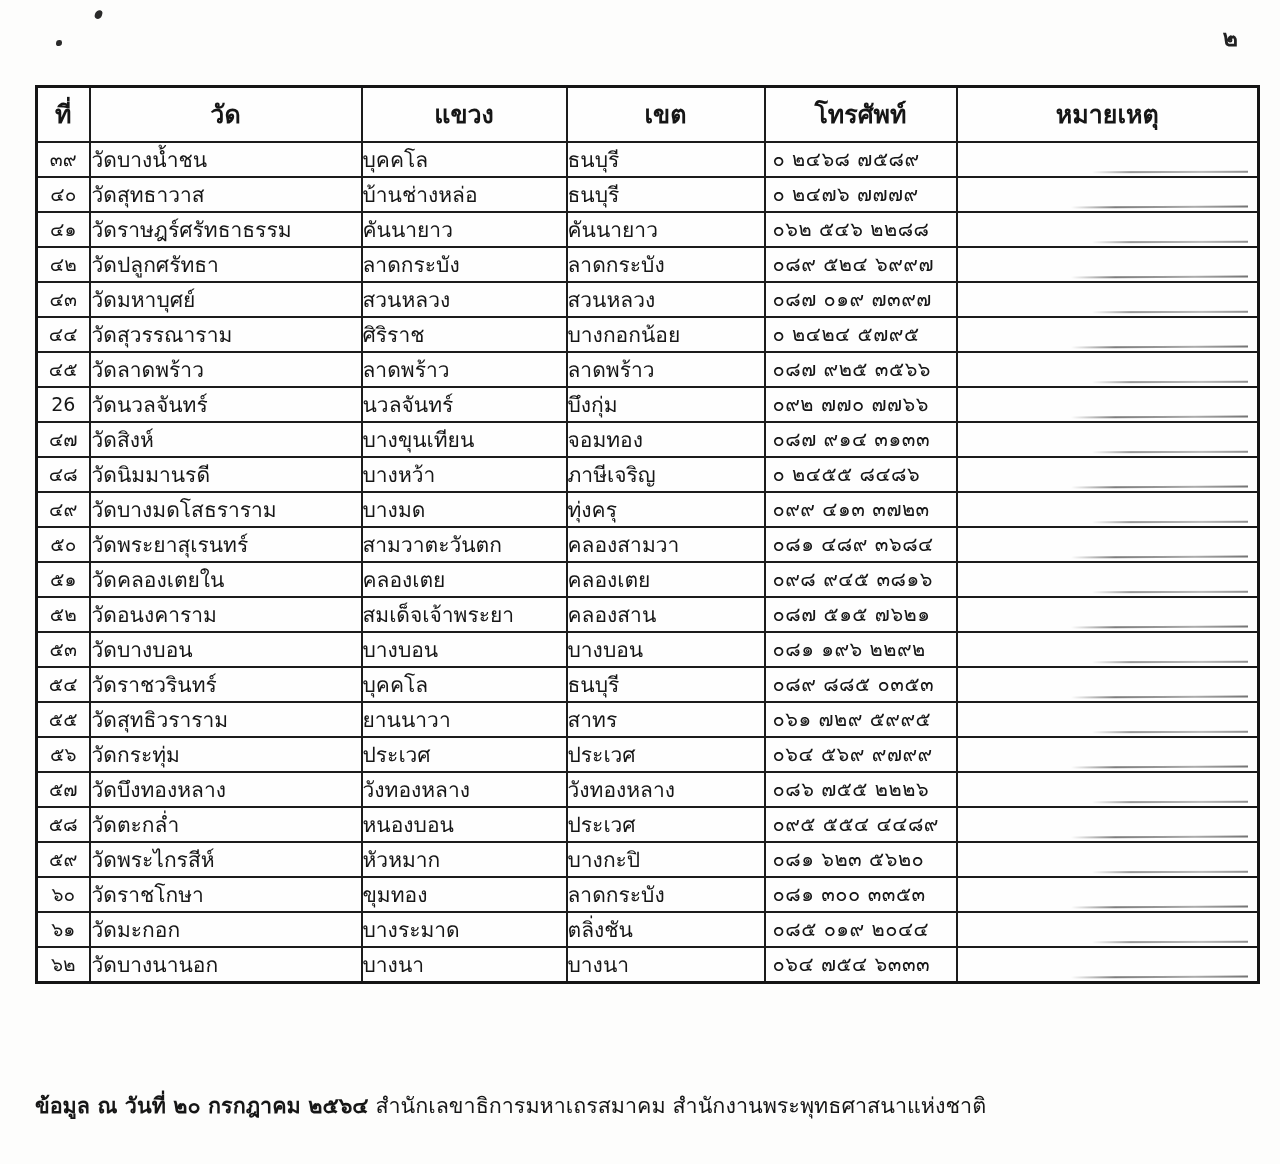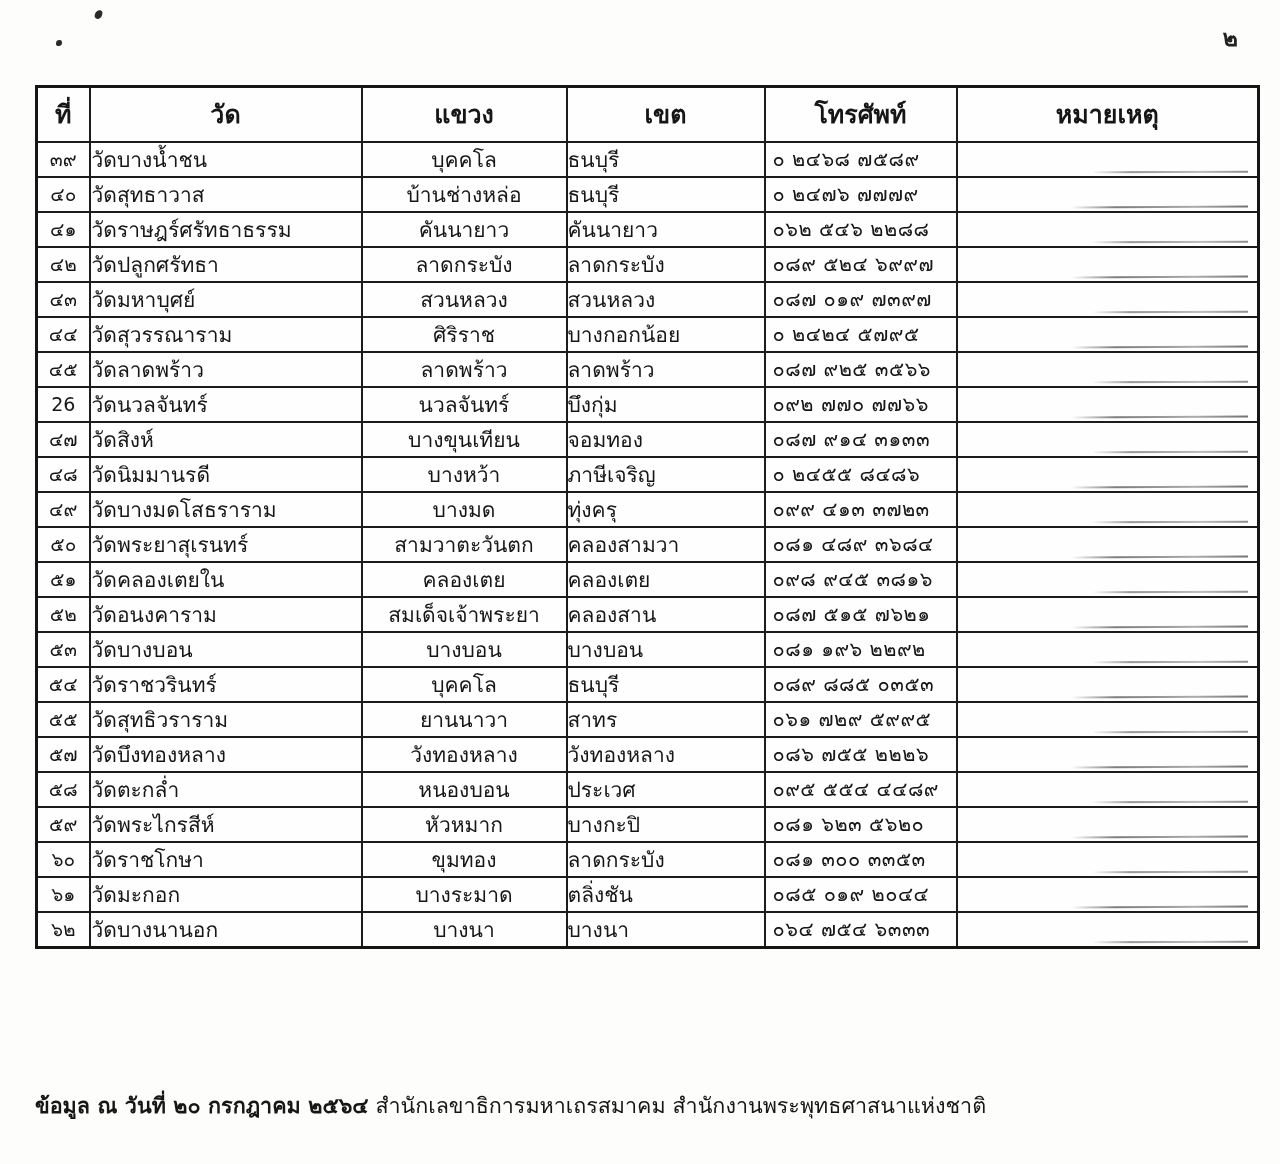--- a/index.html
+++ b/index.html
@@ -54,7 +54,7 @@
 
   td.c-no    { text-align:center; font-size:19px; }
   td.c-temple{ text-align:left; padding-left:1px; }
-  td.c-sub   { text-align:center; }
+  td.c-sub   { text-align:left; }
   td.c-dist  { text-align:left; }
   td.c-phone { text-align:left; padding-left:7px; font-size:20px; letter-spacing:0.5px; }
   td.c-note  { position:relative; }

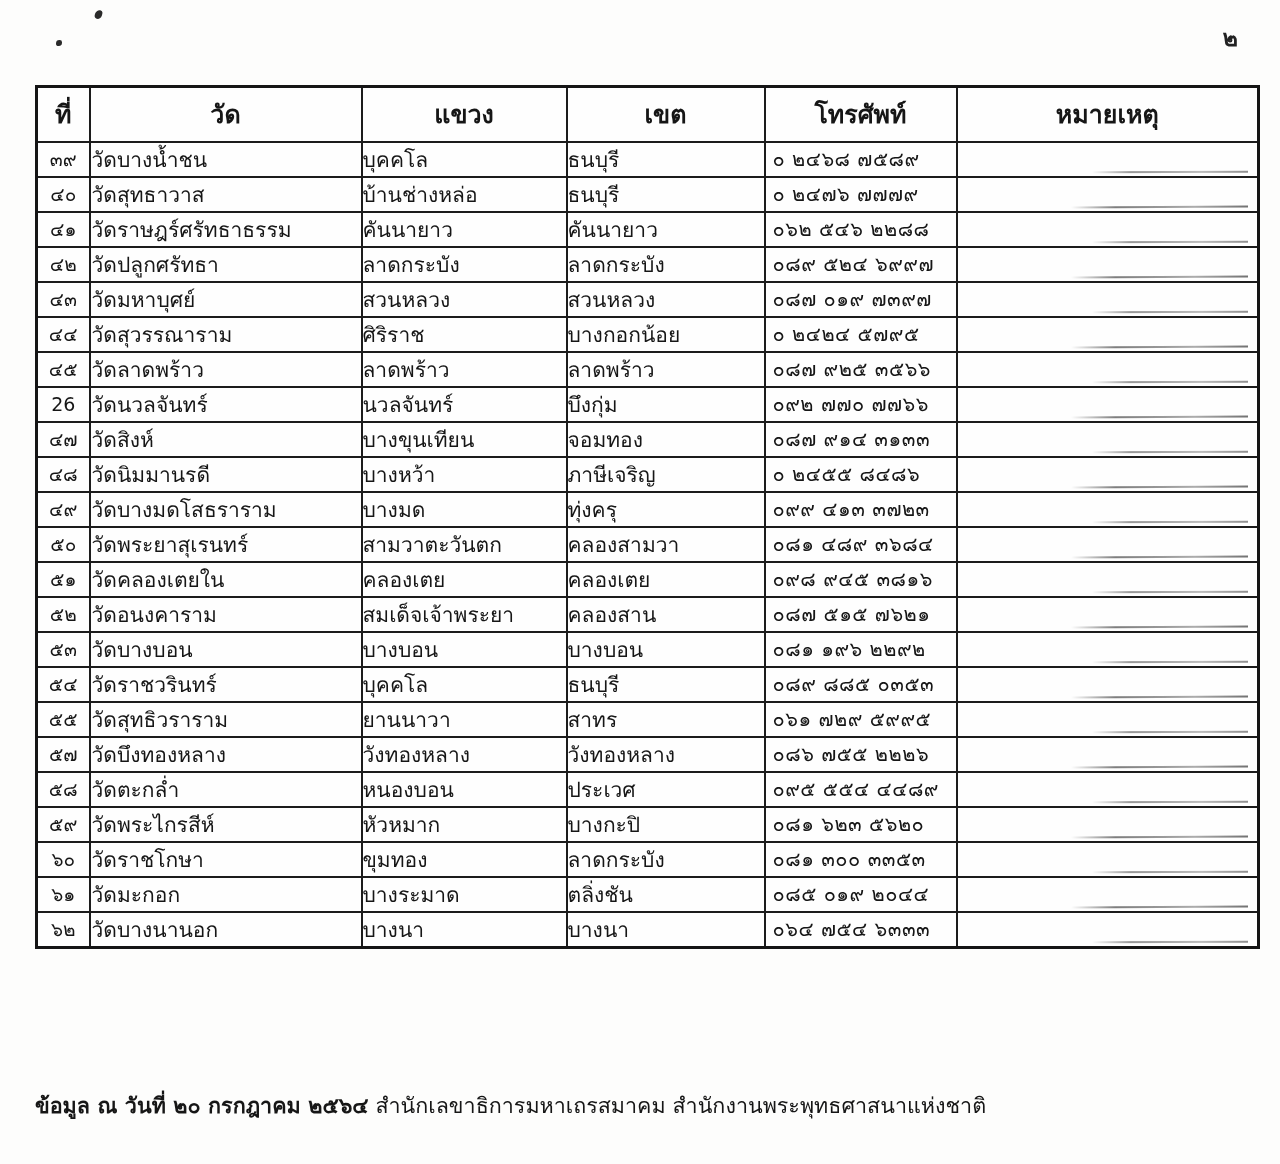--- a/index.html
+++ b/index.html
@@ -241,6 +241,14 @@
           <td class="c-note"></td>
         </tr>
         <tr>
+          <td class="c-no">๕๖</td>
+          <td class="c-temple">วัดกระทุ่ม</td>
+          <td class="c-sub">ประเวศ</td>
+          <td class="c-dist">ประเวศ</td>
+          <td class="c-phone">๐๖๔ ๕๖๙ ๙๗๙๙</td>
+          <td class="c-note"></td>
+        </tr>
+        <tr>
           <td class="c-no">๕๗</td>
           <td class="c-temple">วัดบึงทองหลาง</td>
           <td class="c-sub">วังทองหลาง</td>

